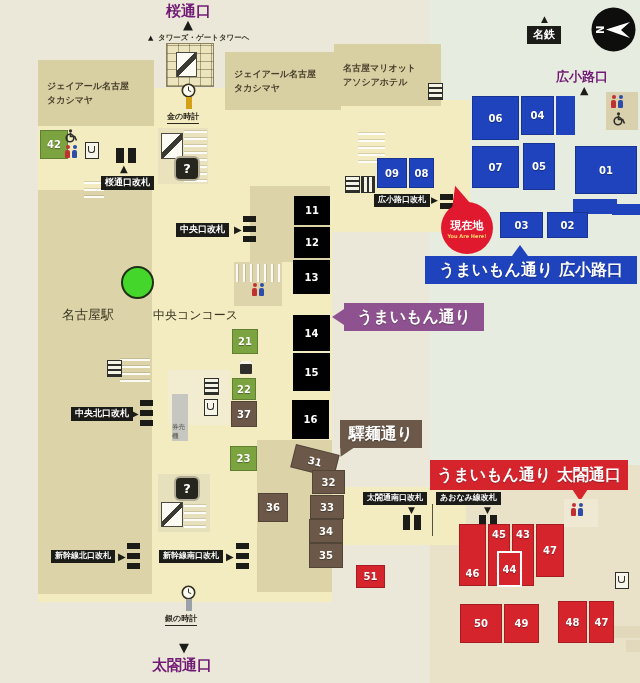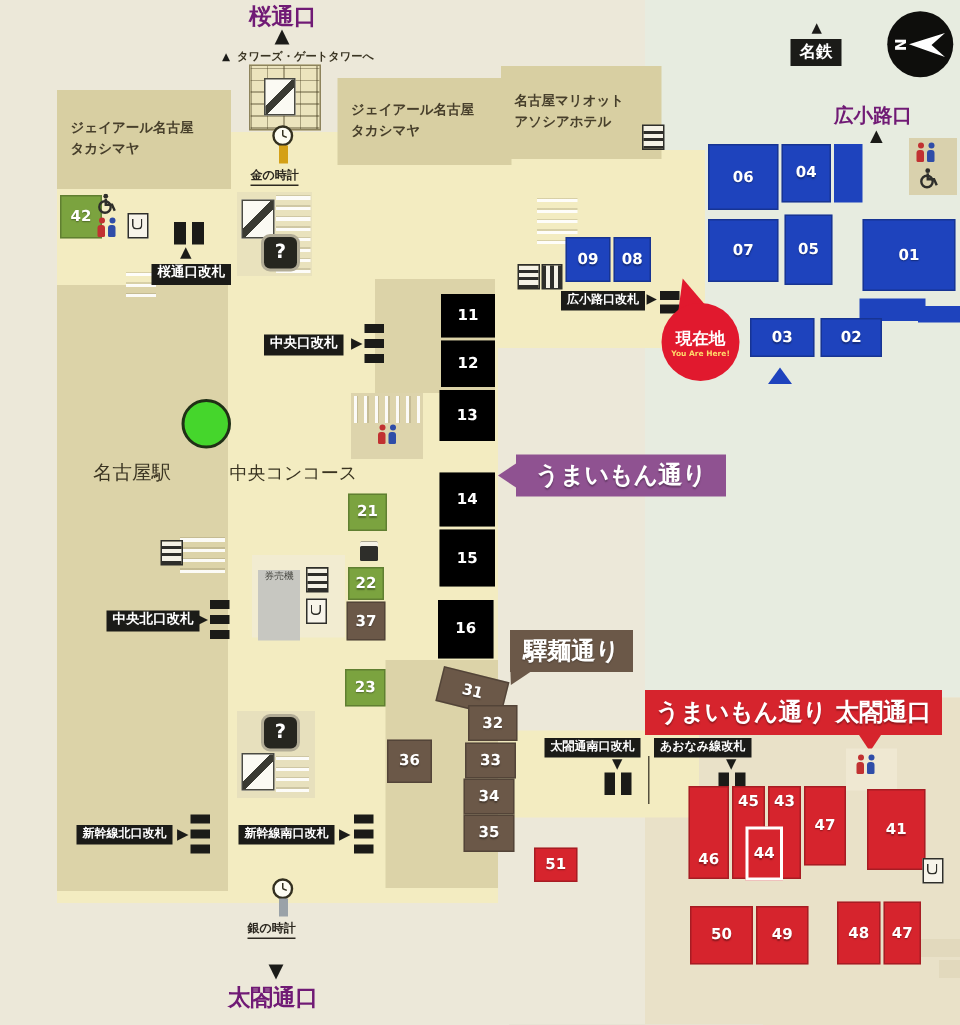--- a/index.html
+++ b/index.html
@@ -225,6 +225,7 @@
   </div>
 
   <div class="tri" style="left:512px;top:245px;border-left:8px solid transparent;border-right:8px solid transparent;border-bottom:11px solid #1e43bd"></div>
+  <div class="banner" style="left:425px;top:256px;width:212px;height:28px;background:#1e43bd;font-size:16px">うまいもん通り 広小路口</div>
 
   <div class="unit u-purple" style="left:294px;top:196px;width:36px;height:29px">11</div>
   <div class="unit u-purple" style="left:294px;top:227px;width:36px;height:31px">12</div>

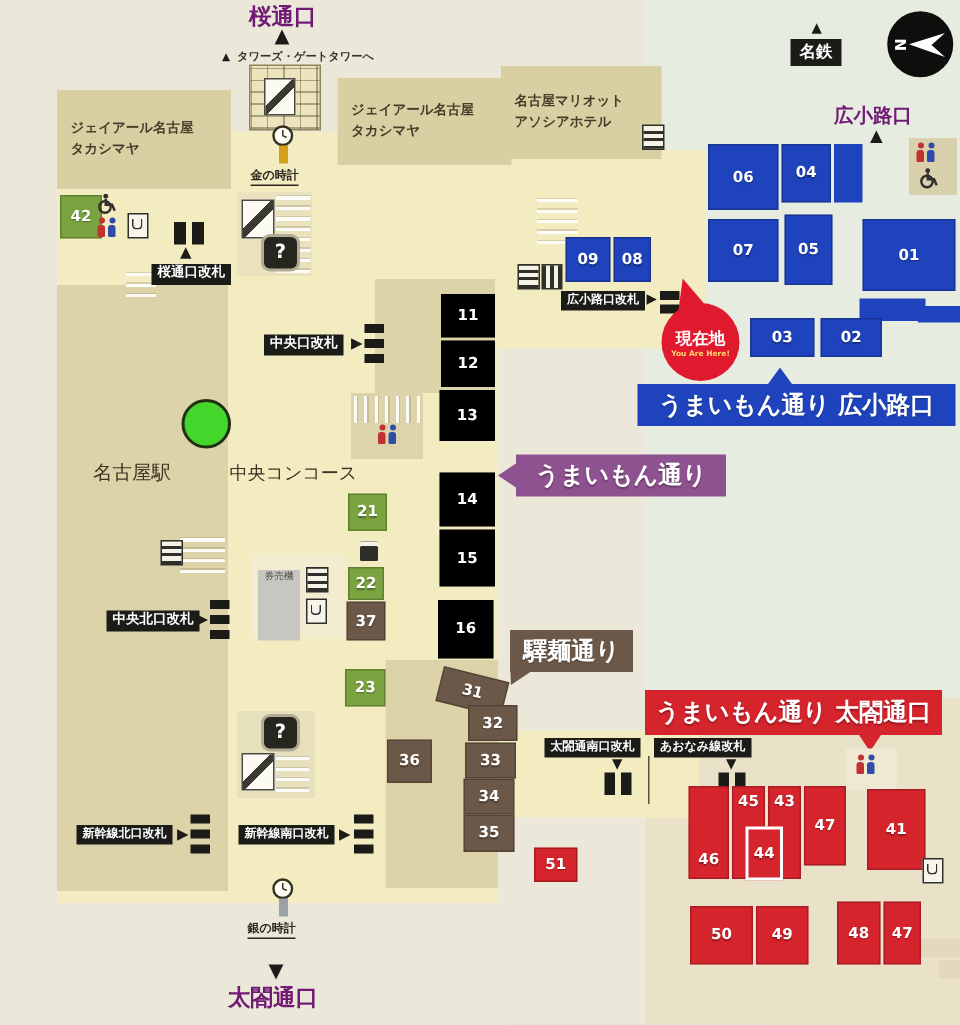--- a/index.html
+++ b/index.html
@@ -149,7 +149,7 @@
   </div>
 
   <div class="pane" style="left:168px;top:370px;width:62px;height:55px;background:#f2ecd1"></div>
-  <div class="pane" style="left:172px;top:380px;width:28px;height:47px;background:#c7c7c1;display:flex;align-items:flex-start;justify-content:center">
+  <div class="pane" style="left:172px;top:394px;width:16px;height:47px;background:#c7c7c1;display:flex;align-items:flex-end;justify-content:center">
     <span style="font-size:6.5px;color:#4c4c46">券売機</span>
   </div>
   <div class="locker" style="left:204px;top:378px"></div>

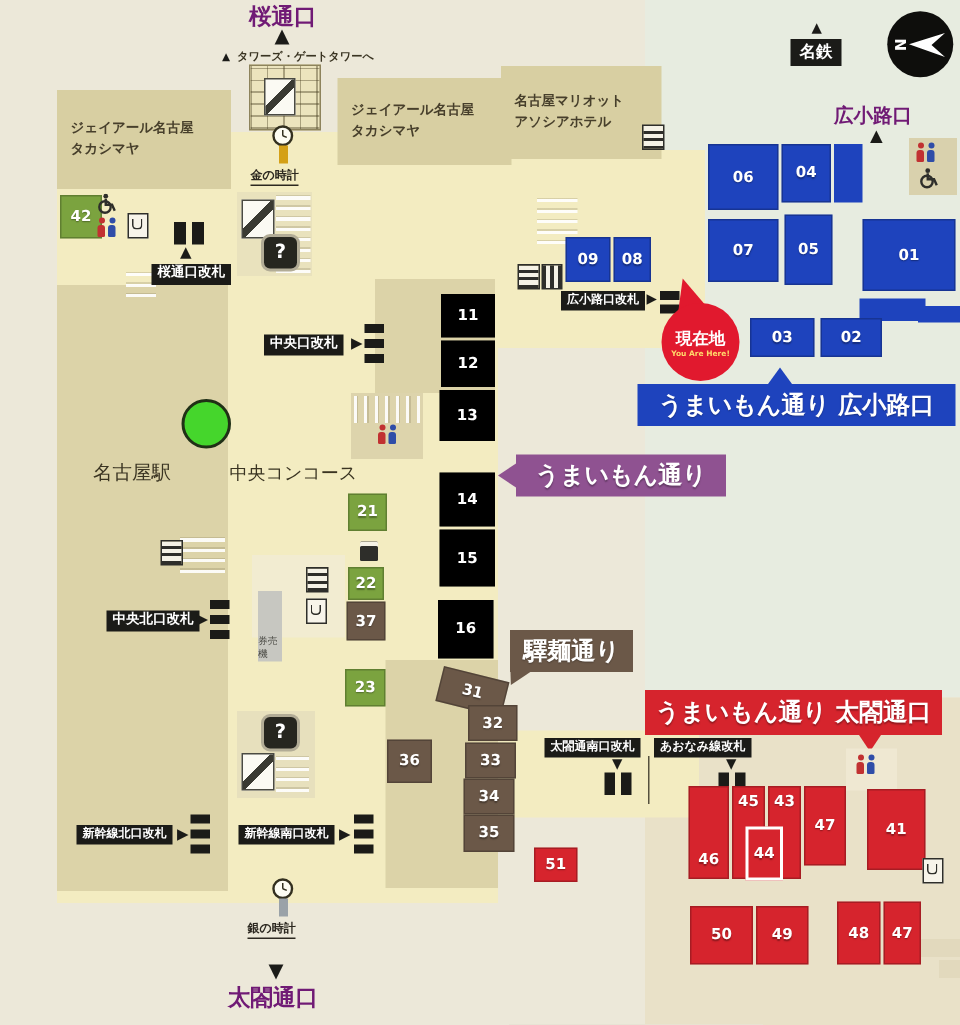--- a/index.html
+++ b/index.html
@@ -270,7 +270,6 @@
   <div class="unit u-red" style="left:512px;top:524px;width:22px;height:62px;align-items:flex-start;padding-top:4px">43</div>
   <div class="unit u-red" style="left:497px;top:551px;width:25px;height:36px;border:2px solid #fff;z-index:2">44</div>
   <div class="unit u-red" style="left:536px;top:524px;width:28px;height:53px">47</div>
-  <div class="unit u-red" style="left:578px;top:526px;width:39px;height:54px">41</div>
   <div class="vending" style="left:615px;top:572px"></div>
   <div class="unit u-red" style="left:356px;top:565px;width:29px;height:23px">51</div>
   <div class="unit u-red" style="left:460px;top:604px;width:42px;height:39px">50</div>

